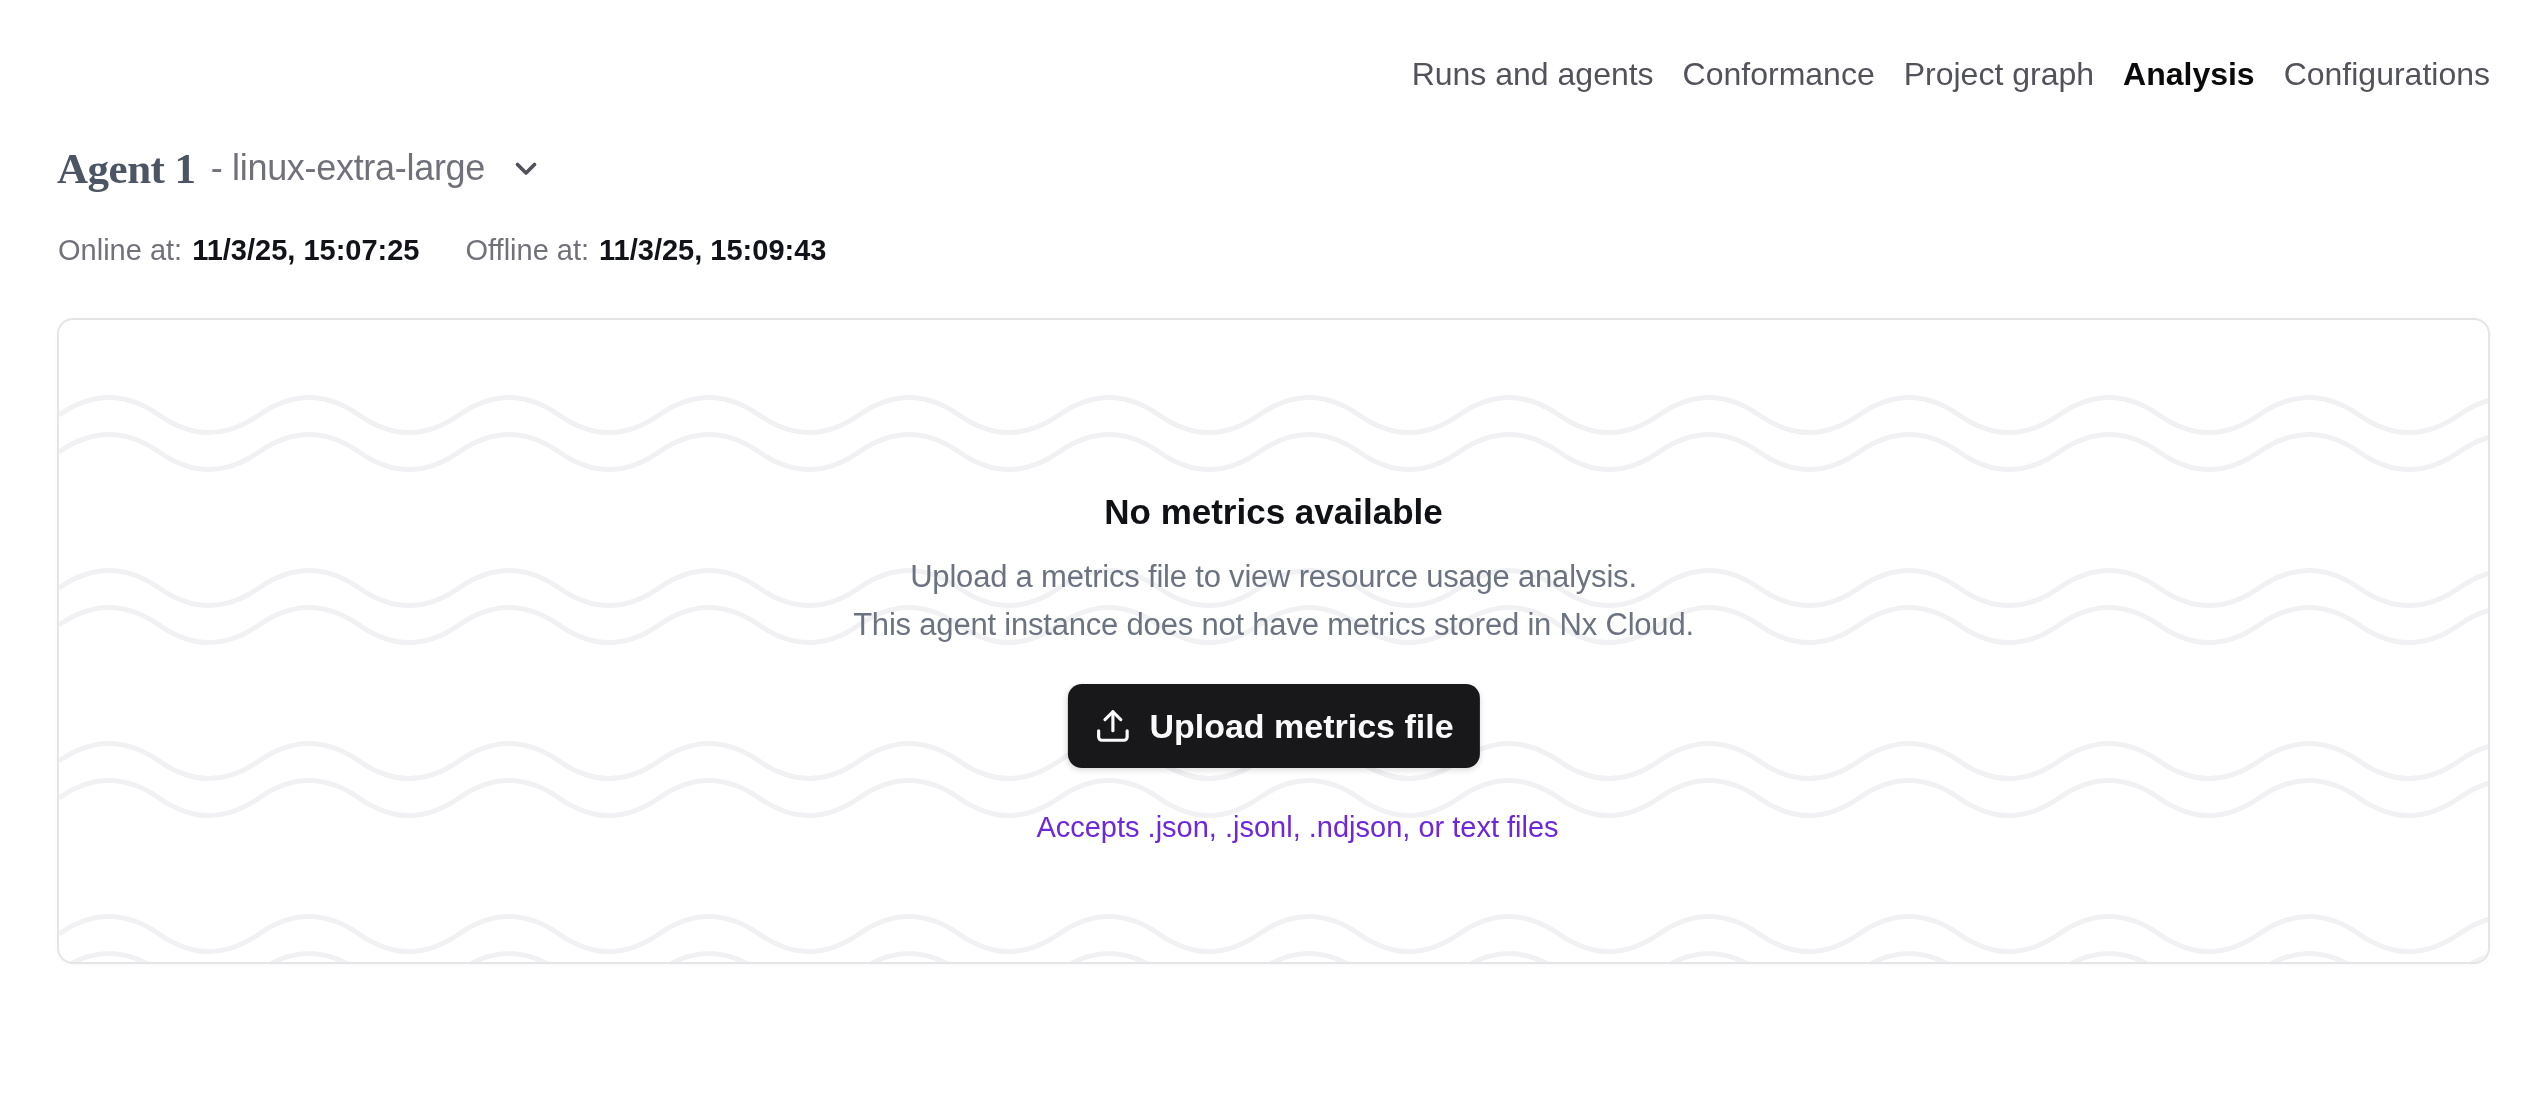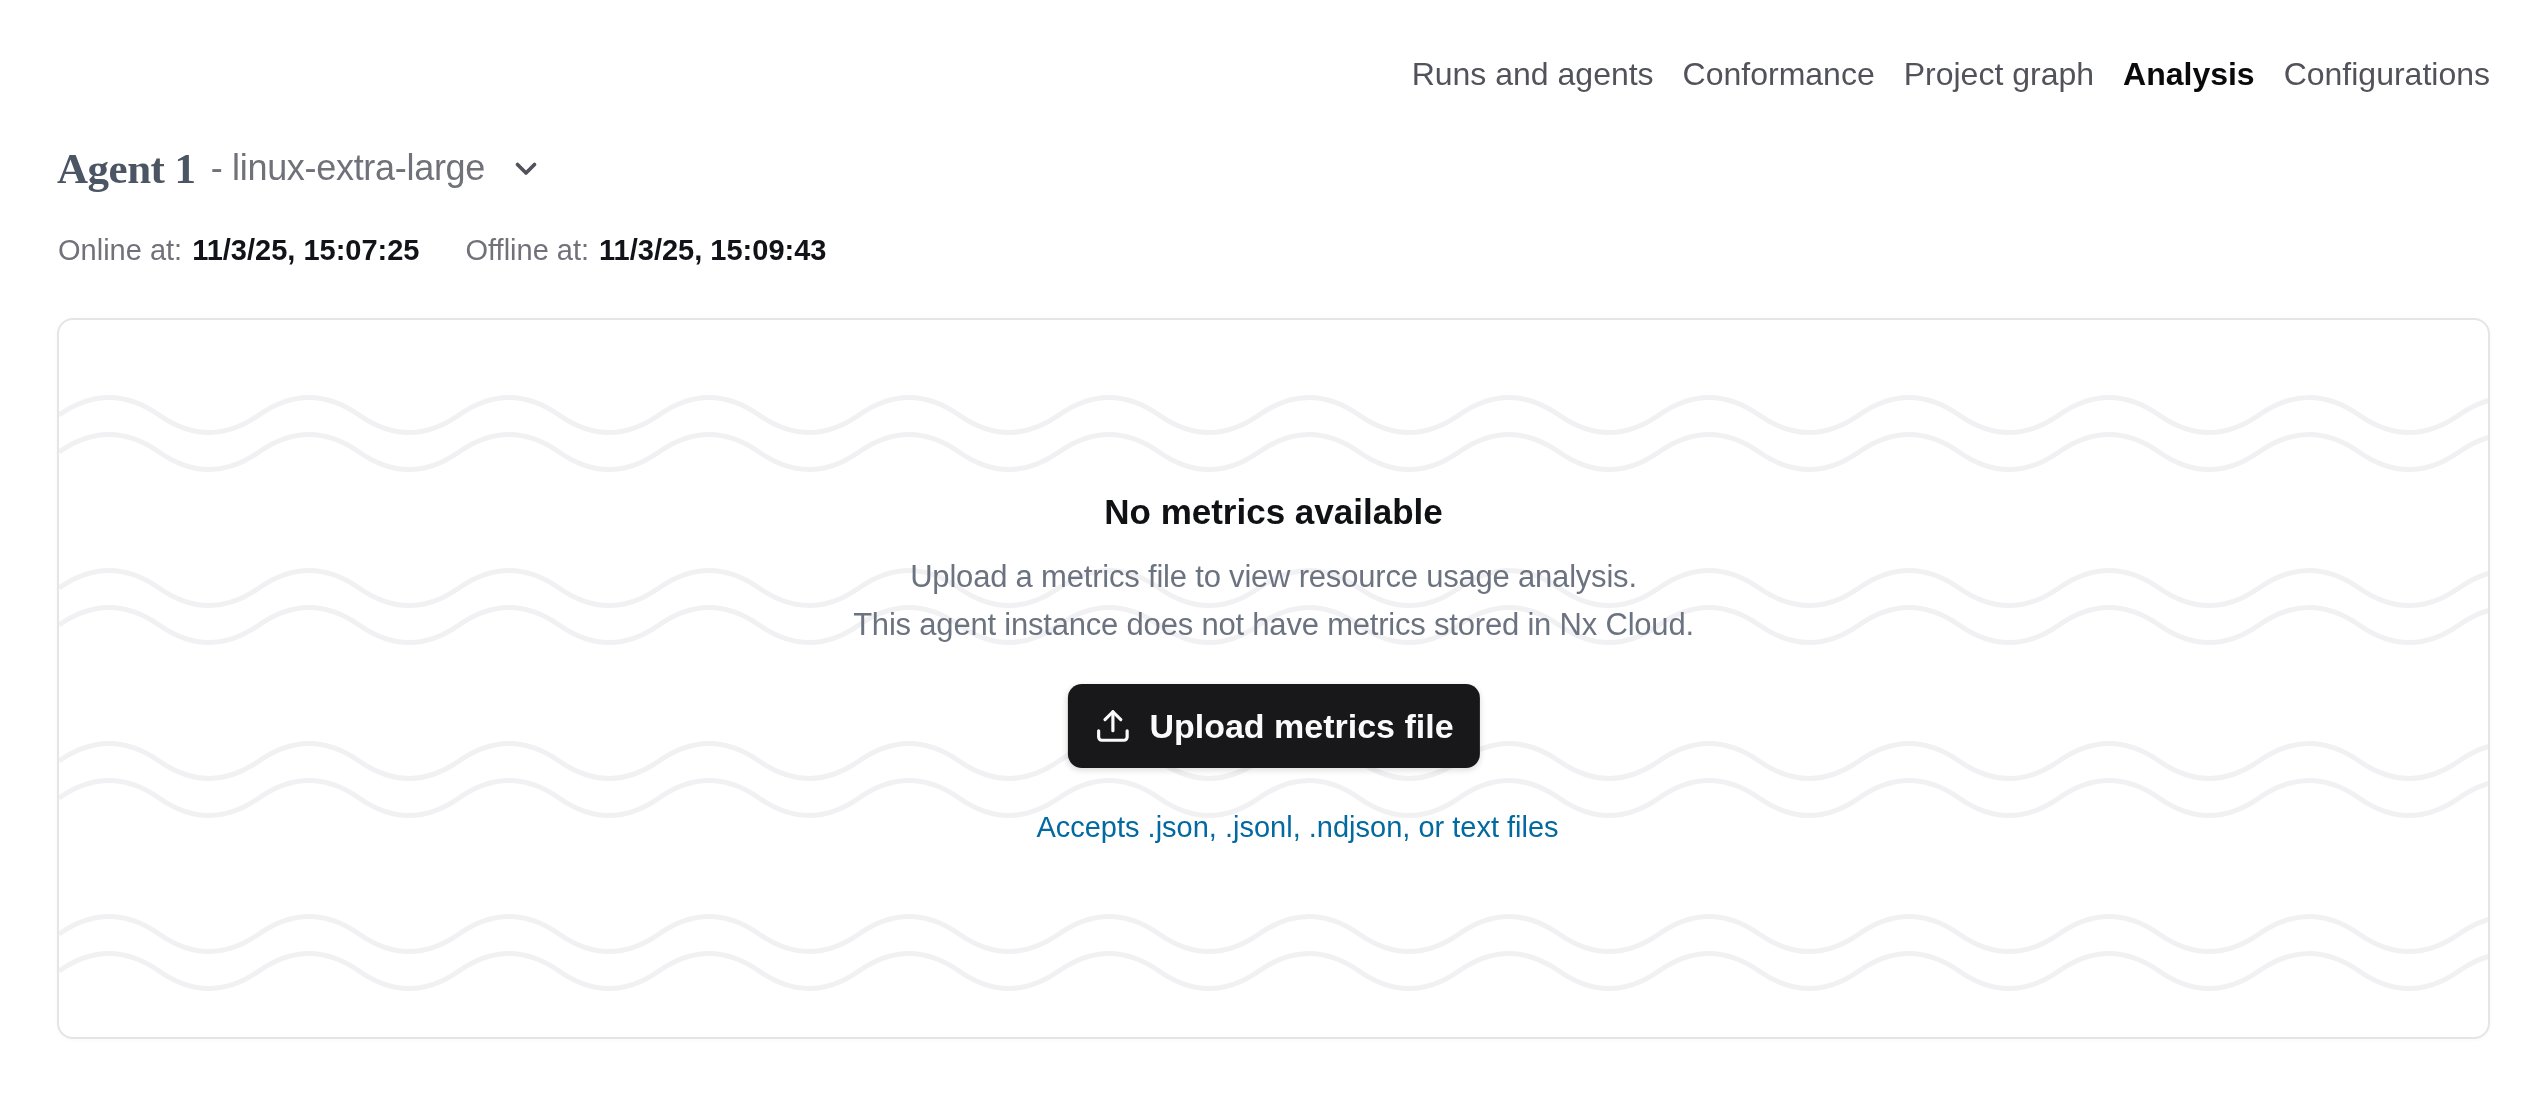--- a/index.html
+++ b/index.html
@@ -84,7 +84,7 @@
     left: 57px;
     top: 318px;
     width: 2433px;
-    height: 721px;
+    height: 646px;
     background: #ffffff;
     border: 2px solid var(--card-border, #e5e5e8);
     border-radius: 16px;

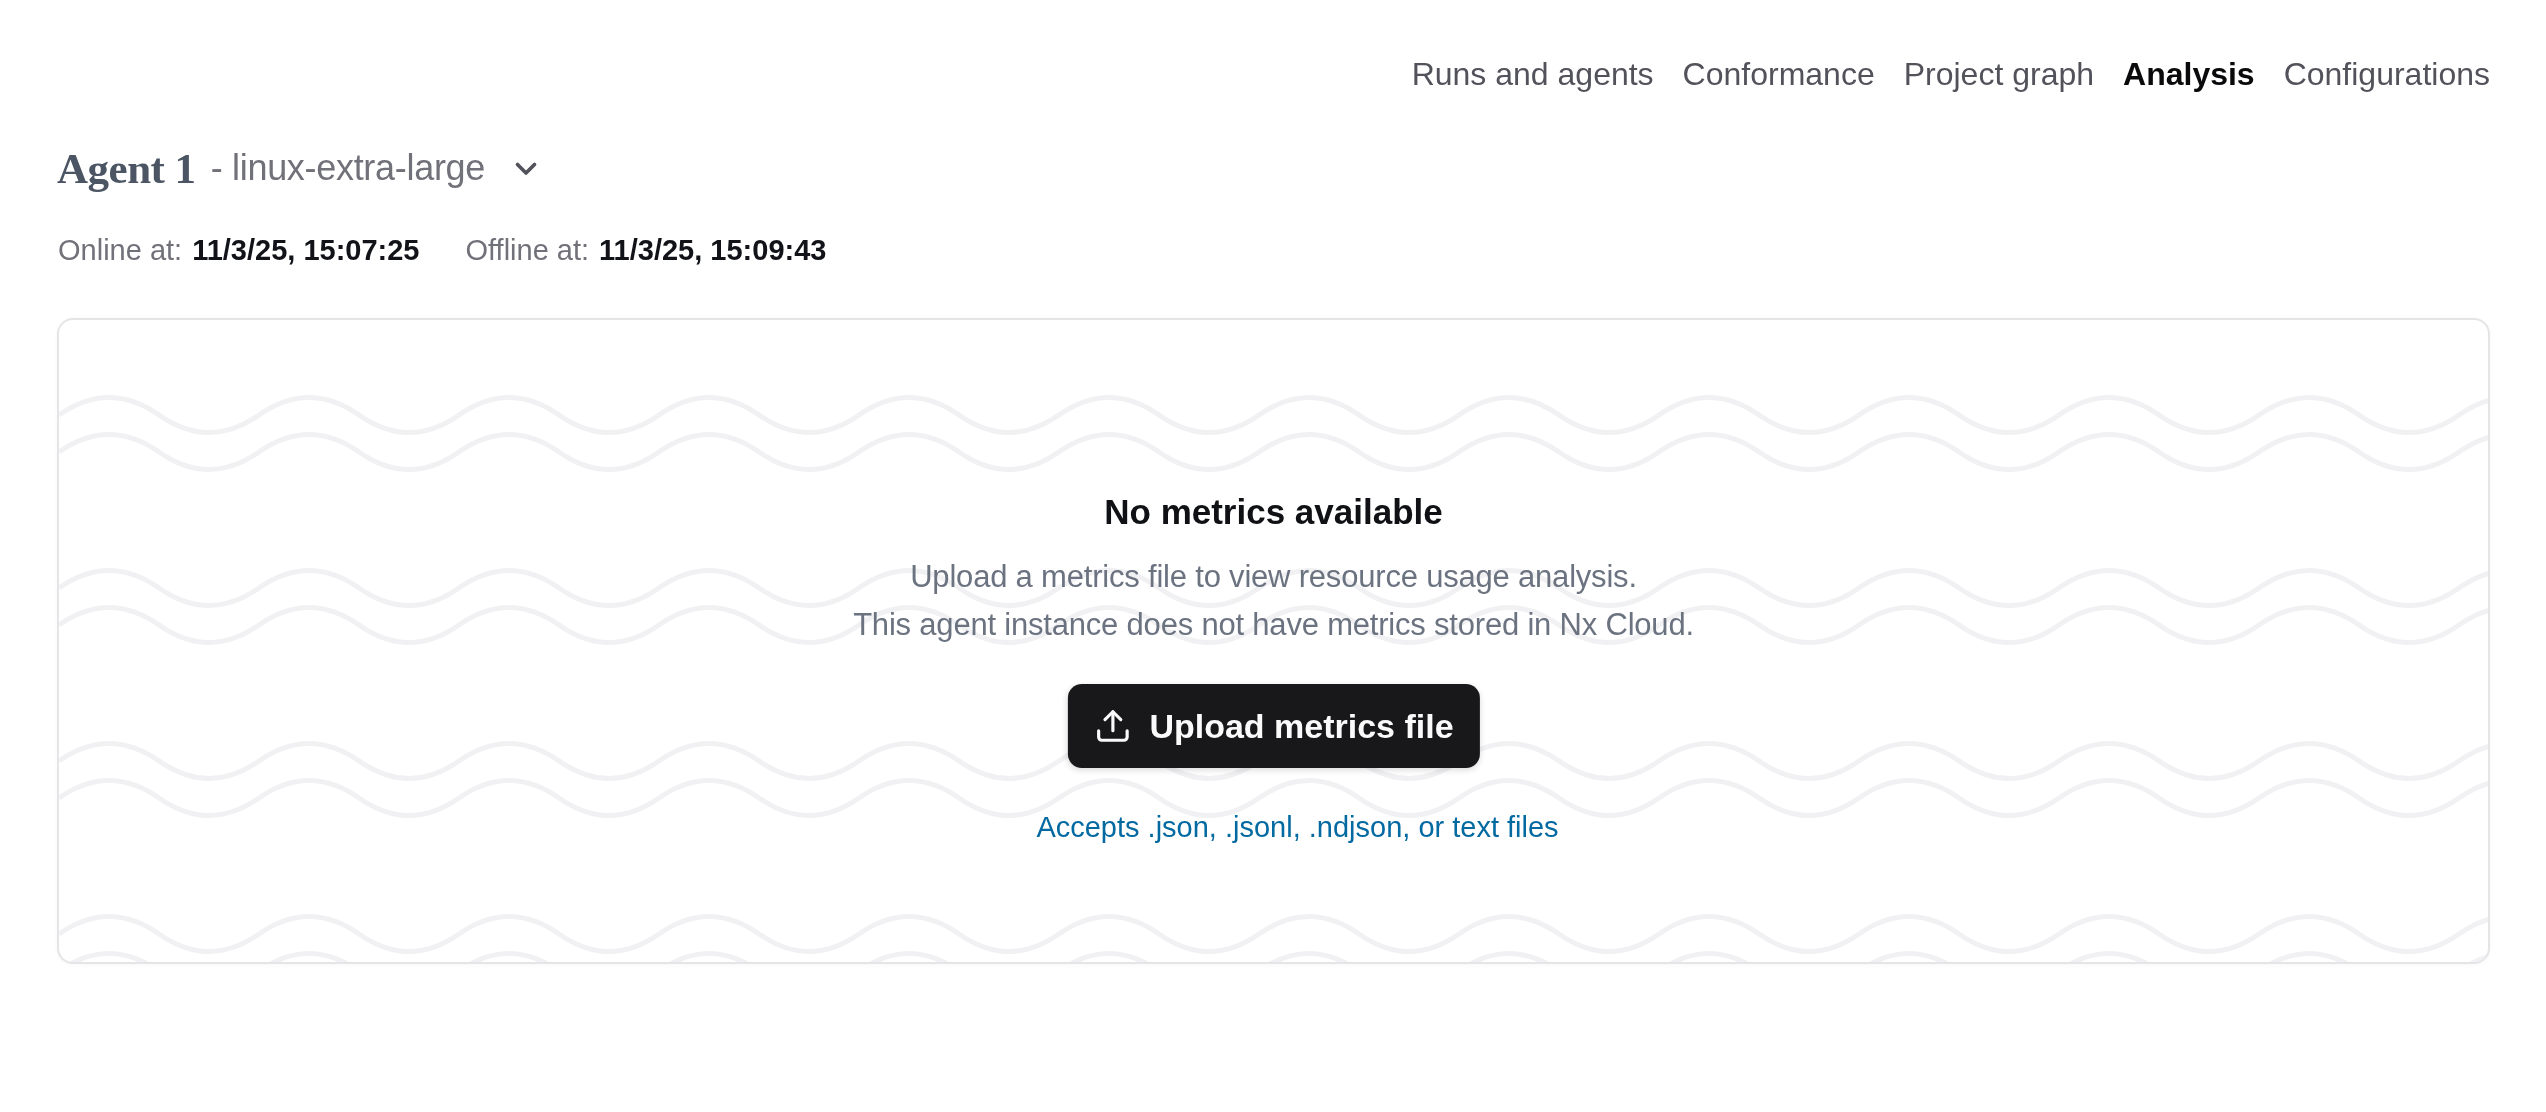--- a/index.html
+++ b/index.html
@@ -153,7 +153,7 @@
     text-align: center;
     font-size: 29px;
     line-height: 36px;
-    color: #0369a1;
+    color: #6d28d9;
     padding-left: 48px;
   }
 </style>

